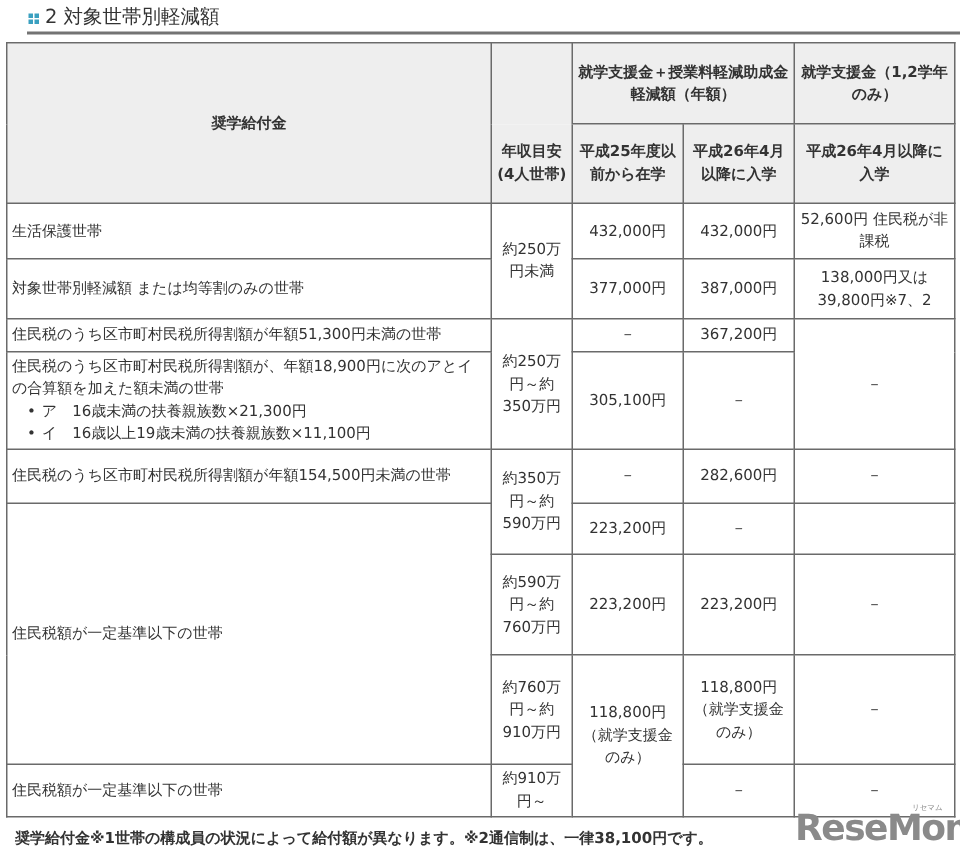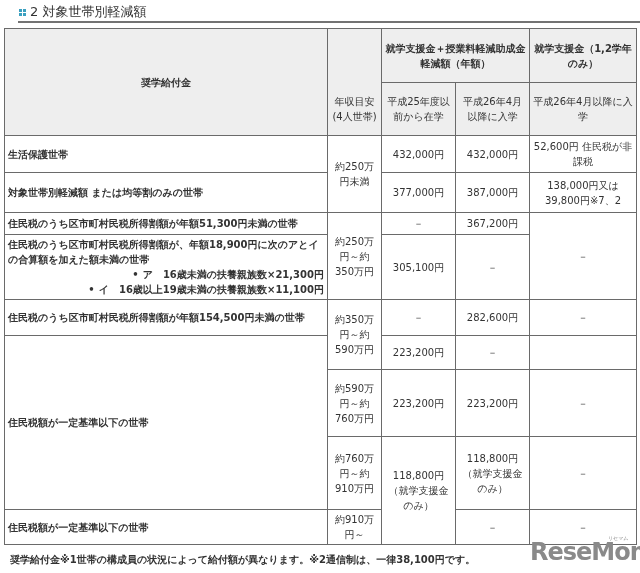--- a/index.html
+++ b/index.html
@@ -12,7 +12,7 @@
   table.main { position: absolute; left: 4px; top: 28px; width: 632px; border-collapse: collapse; table-layout: fixed; font-size: 10px; line-height: 15px; }
   table.main td, table.main th { border: 1.5px solid #6a6a6a; padding: 2px 3px; vertical-align: middle; }
   table.main th { background: #eeeeee; font-weight: bold; color: #333; text-align: center; font-size: 10px; }
-  table.main th.sub { font-weight: normal; }
+  table.main th.sub { font-weight: bold; }
   td.label { text-align: left; font-weight: bold; }
   td.c { text-align: center; }
   ul.notes { list-style: none; padding-left: 10px; text-align: right; }

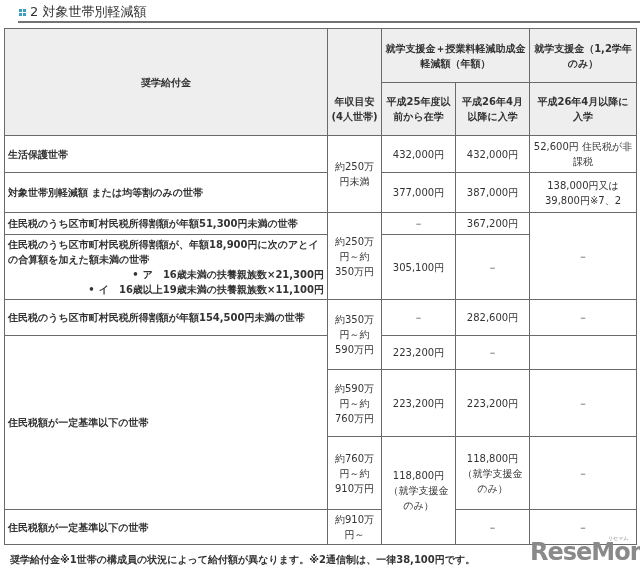--- a/index.html
+++ b/index.html
@@ -13,7 +13,7 @@
   table.main td, table.main th { border: 1.5px solid #6a6a6a; padding: 2px 3px; vertical-align: middle; }
   table.main th { background: #eeeeee; font-weight: bold; color: #333; text-align: center; font-size: 10px; }
   table.main th.sub { font-weight: bold; }
-  td.label { text-align: left; font-weight: bold; }
+  td.label { text-align: left; }
   td.c { text-align: center; }
   ul.notes { list-style: none; padding-left: 10px; text-align: right; }
   ul.notes li::before { content: "•"; margin-right: 4px; }

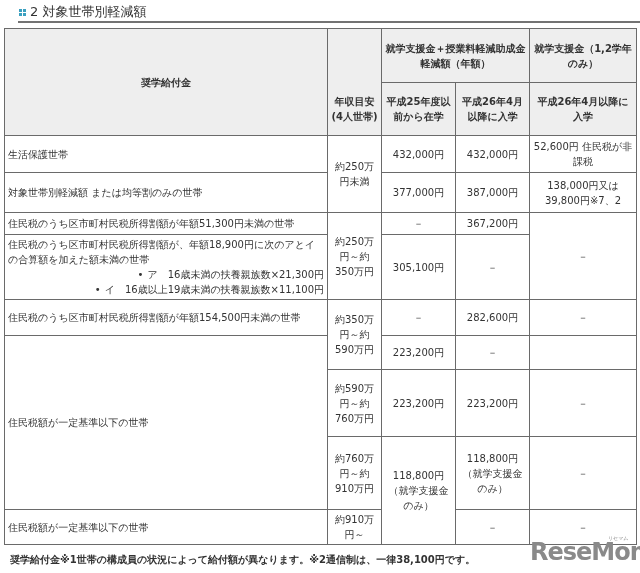--- a/index.html
+++ b/index.html
@@ -15,7 +15,7 @@
   table.main th.sub { font-weight: bold; }
   td.label { text-align: left; }
   td.c { text-align: center; }
-  ul.notes { list-style: none; padding-left: 10px; text-align: right; }
+  ul.notes { list-style: none; padding-left: 10px; }
   ul.notes li::before { content: "•"; margin-right: 4px; }
   .footnote { position: absolute; left: 10px; top: 553px; font-size: 10px; line-height: 14px; white-space: nowrap; color: #333; font-weight: bold; }
   .logo { position: absolute; left: 530px; top: 538px; font-family: "DejaVu Sans", sans-serif; font-weight: bold; font-size: 24px; letter-spacing: -1px; color: #8a8a8a; }

